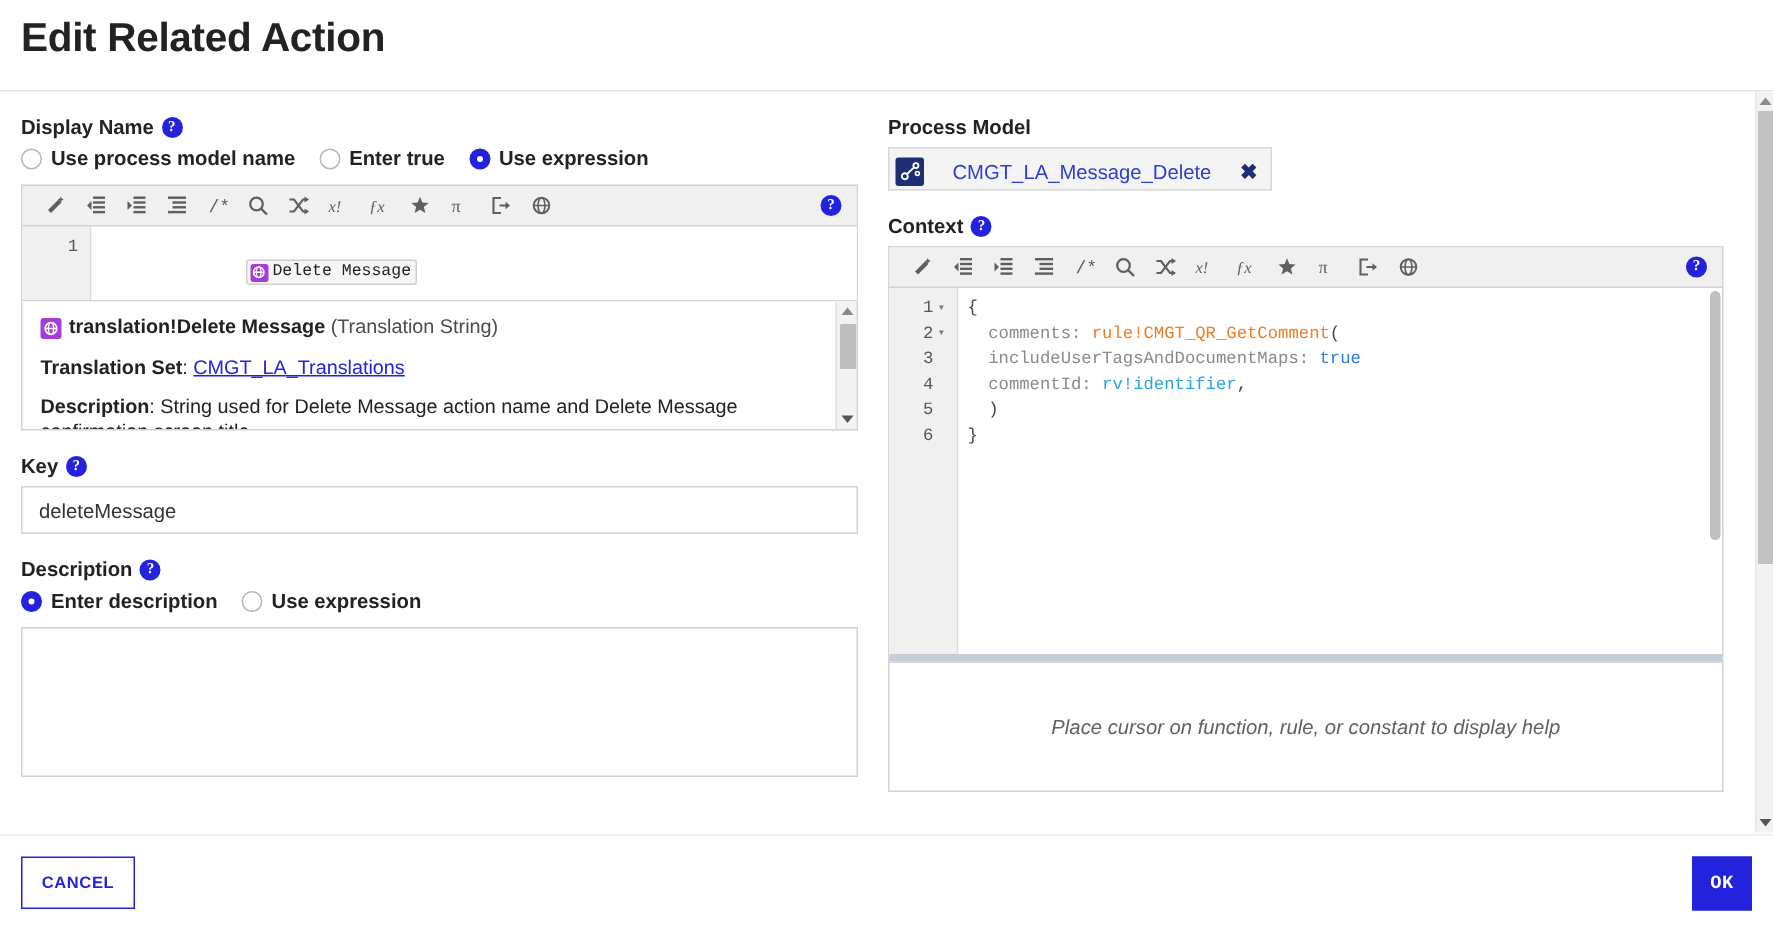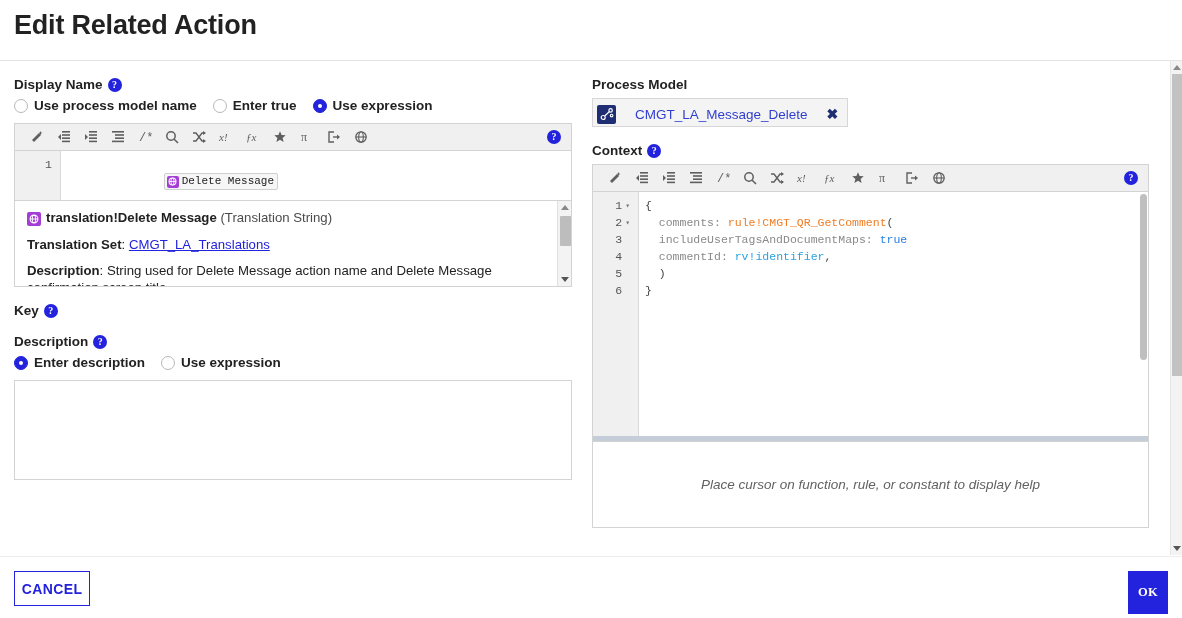--- a/index.html
+++ b/index.html
@@ -393,6 +393,7 @@
           <span>Key</span>
           <span class="help-icon">?</span>
         </div>
+        <input class="text-input" value="deleteMessage" style="">
       </div>
 
       <div class="section-gap">

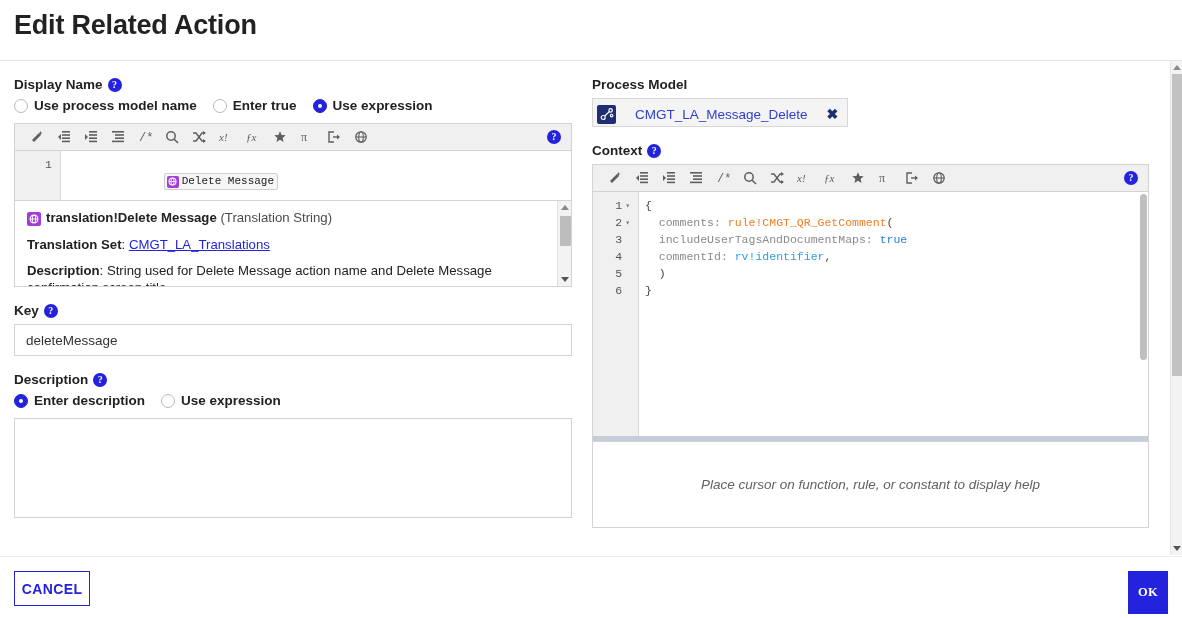--- a/index.html
+++ b/index.html
@@ -198,7 +198,7 @@
     position: absolute; left: 14px; top: 14px;
     width: 76px; height: 35px;
     border: 1px solid #2322dc; background: #fff; color: #2322dc;
-    font-size: 14px; font-weight: bold; letter-spacing: 0.4px;
+    font-size: 11px; font-weight: bold; letter-spacing: 0.4px;
     cursor: pointer; font-family: "Liberation Sans", sans-serif;
   }
   .btn-ok {

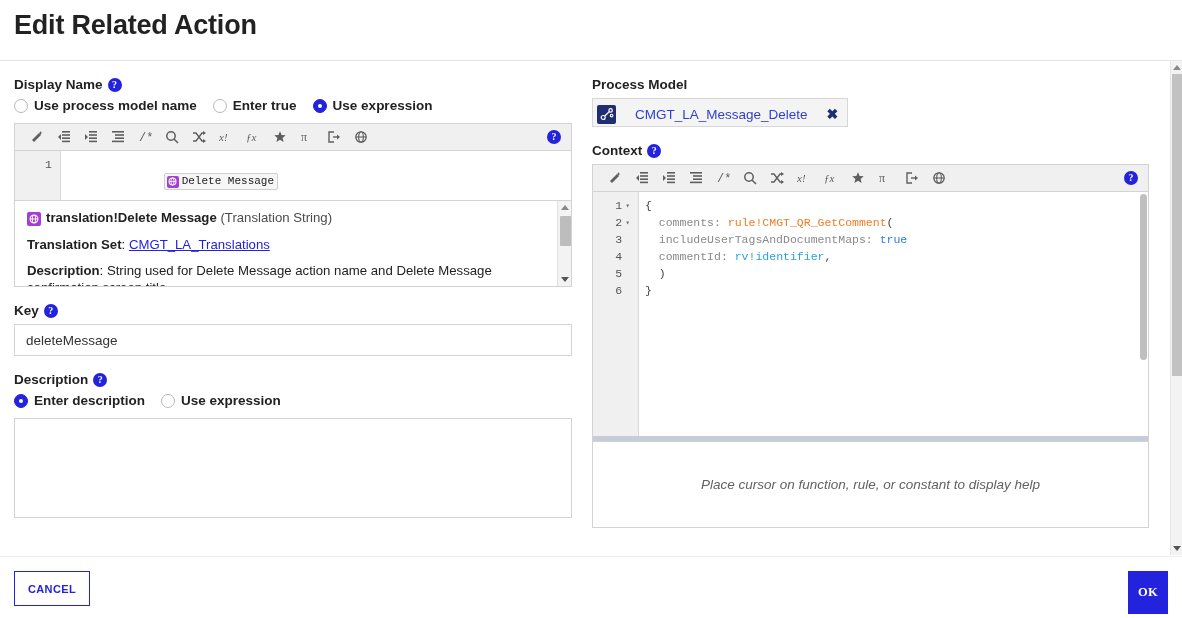--- a/index.html
+++ b/index.html
@@ -203,10 +203,10 @@
   }
   .btn-ok {
     position: absolute; right: 14px; top: 14px;
-    width: 40px; height: 43px;
+    width: 40px; height: 36px;
     border: 1px solid #2322dc; background: #2322dc; color: #fff;
     font-size: 12.5px; font-weight: bold; letter-spacing: 0.4px;
-    cursor: pointer; font-family: Liberation Serif, serif;
+    cursor: pointer; font-family: Liberation Mono, monospace;
   }
 
   

